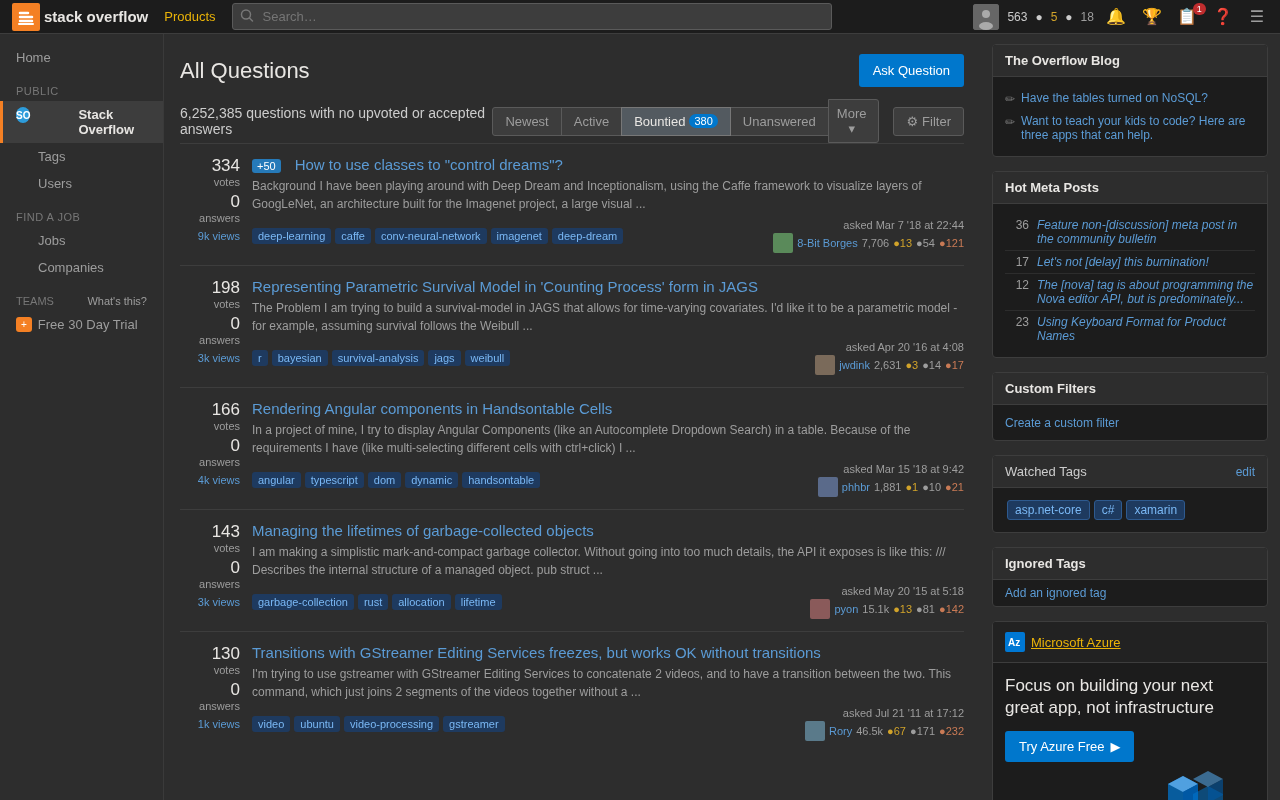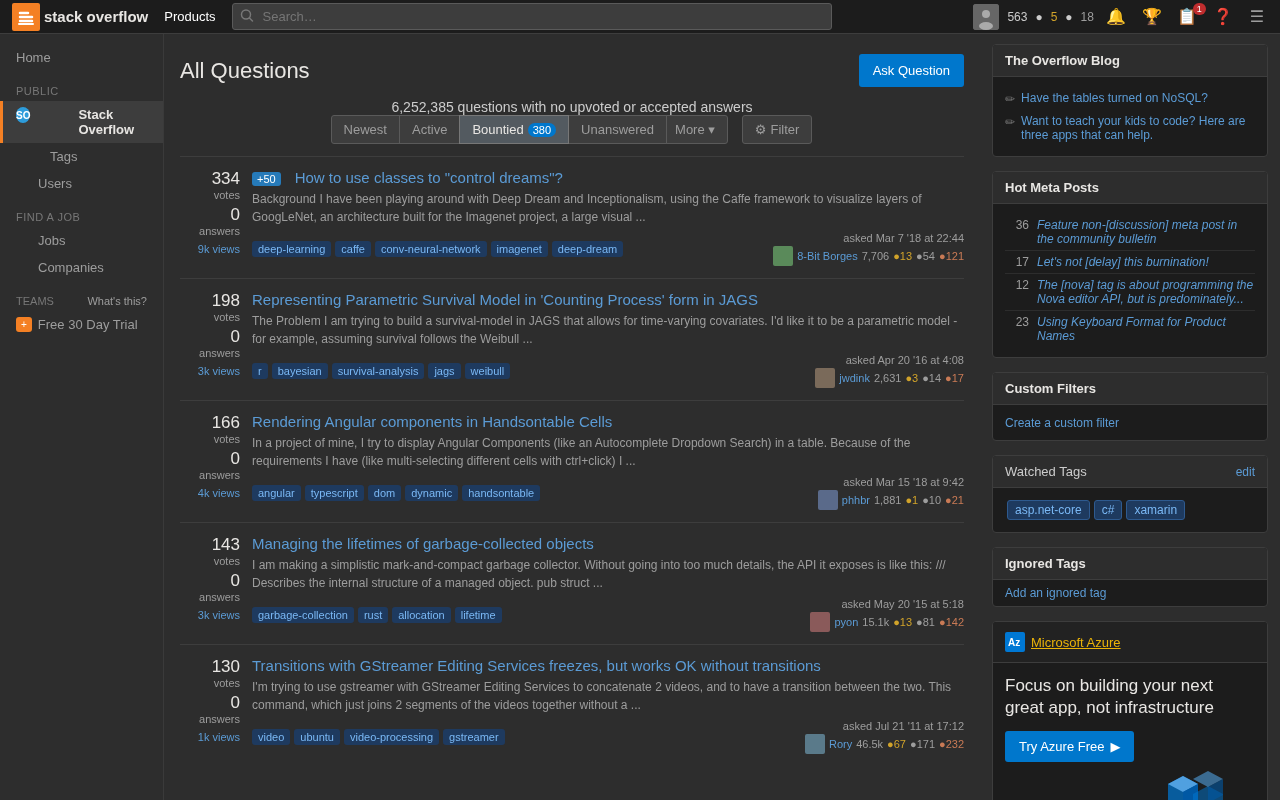--- a/index.html
+++ b/index.html
@@ -32,7 +32,7 @@
       font-weight: bold;
     }
     .header-products {
-      color: #ffffff;
+      color: #eab308;
       font-size: 13px;
       margin-right: 16px;
       cursor: pointer;

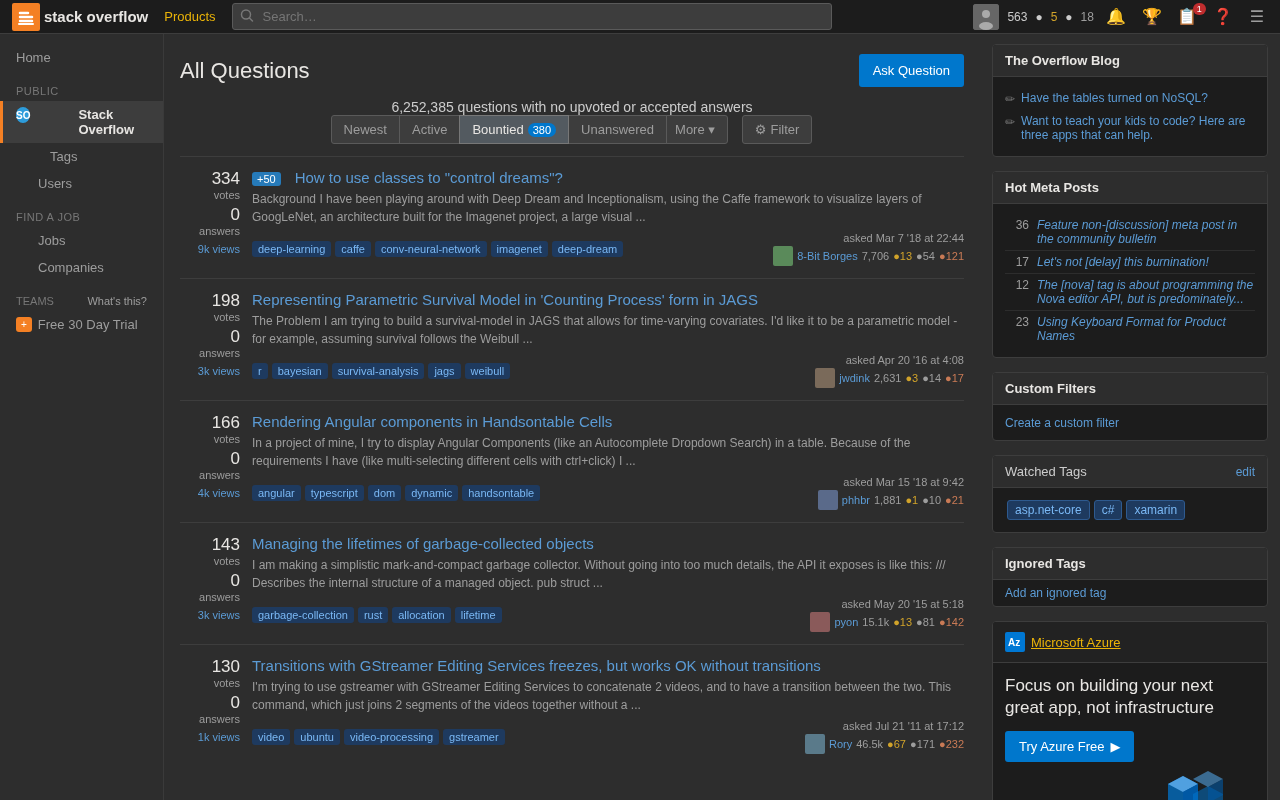--- a/index.html
+++ b/index.html
@@ -210,8 +210,7 @@
       display: flex;
       justify-content: flex-end;
       align-items: center;
-      margin-bottom: 12px;
-      flex-direction: column;
+      margin-bottom: 0;
     }
     .questions-count {
       font-size: 14px;

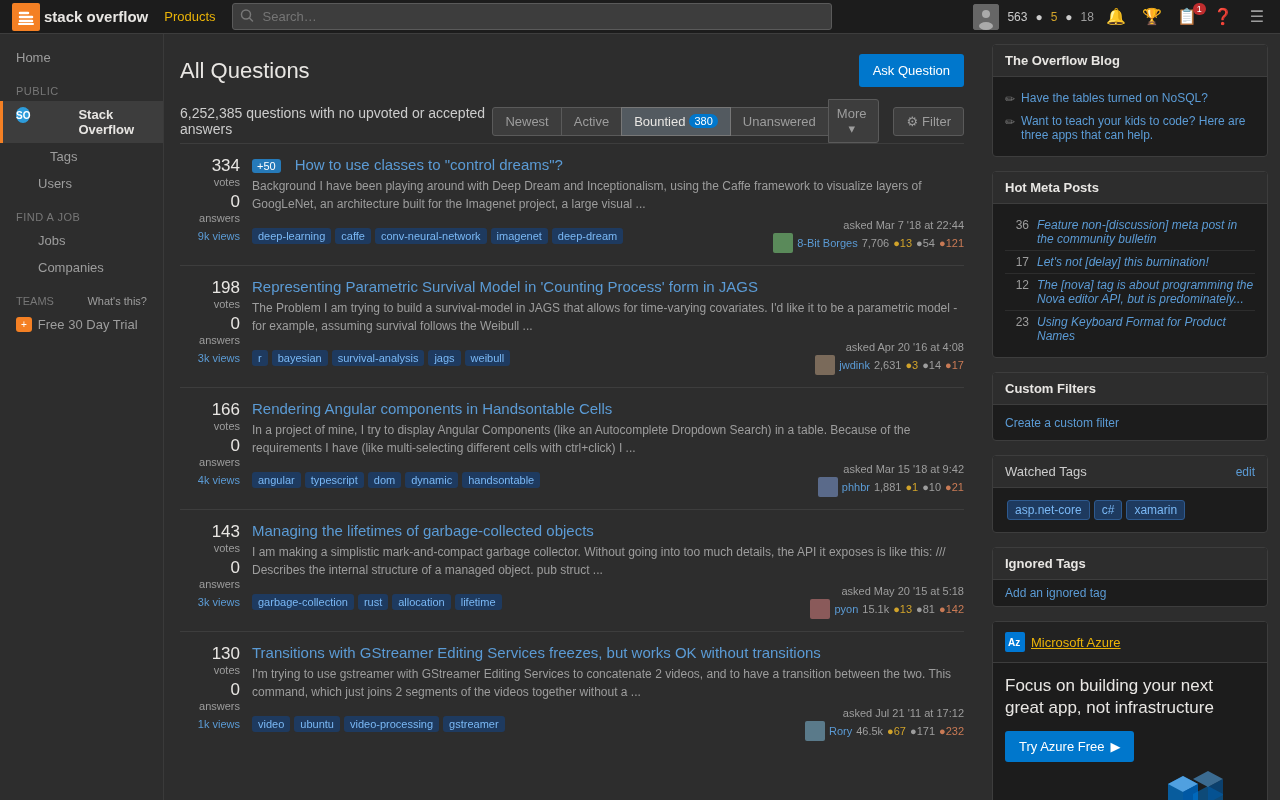--- a/index.html
+++ b/index.html
@@ -567,7 +567,7 @@
       <span class="sidebar-public-icon">SO</span>
       <span>Stack Overflow</span>
     </div>
-    <div class="sidebar-item" style="padding-left: 50px;">
+    <div class="sidebar-item" style="padding-left: 38px;">
       <span>Tags</span>
     </div>
     <div class="sidebar-item" style="padding-left: 38px;">

